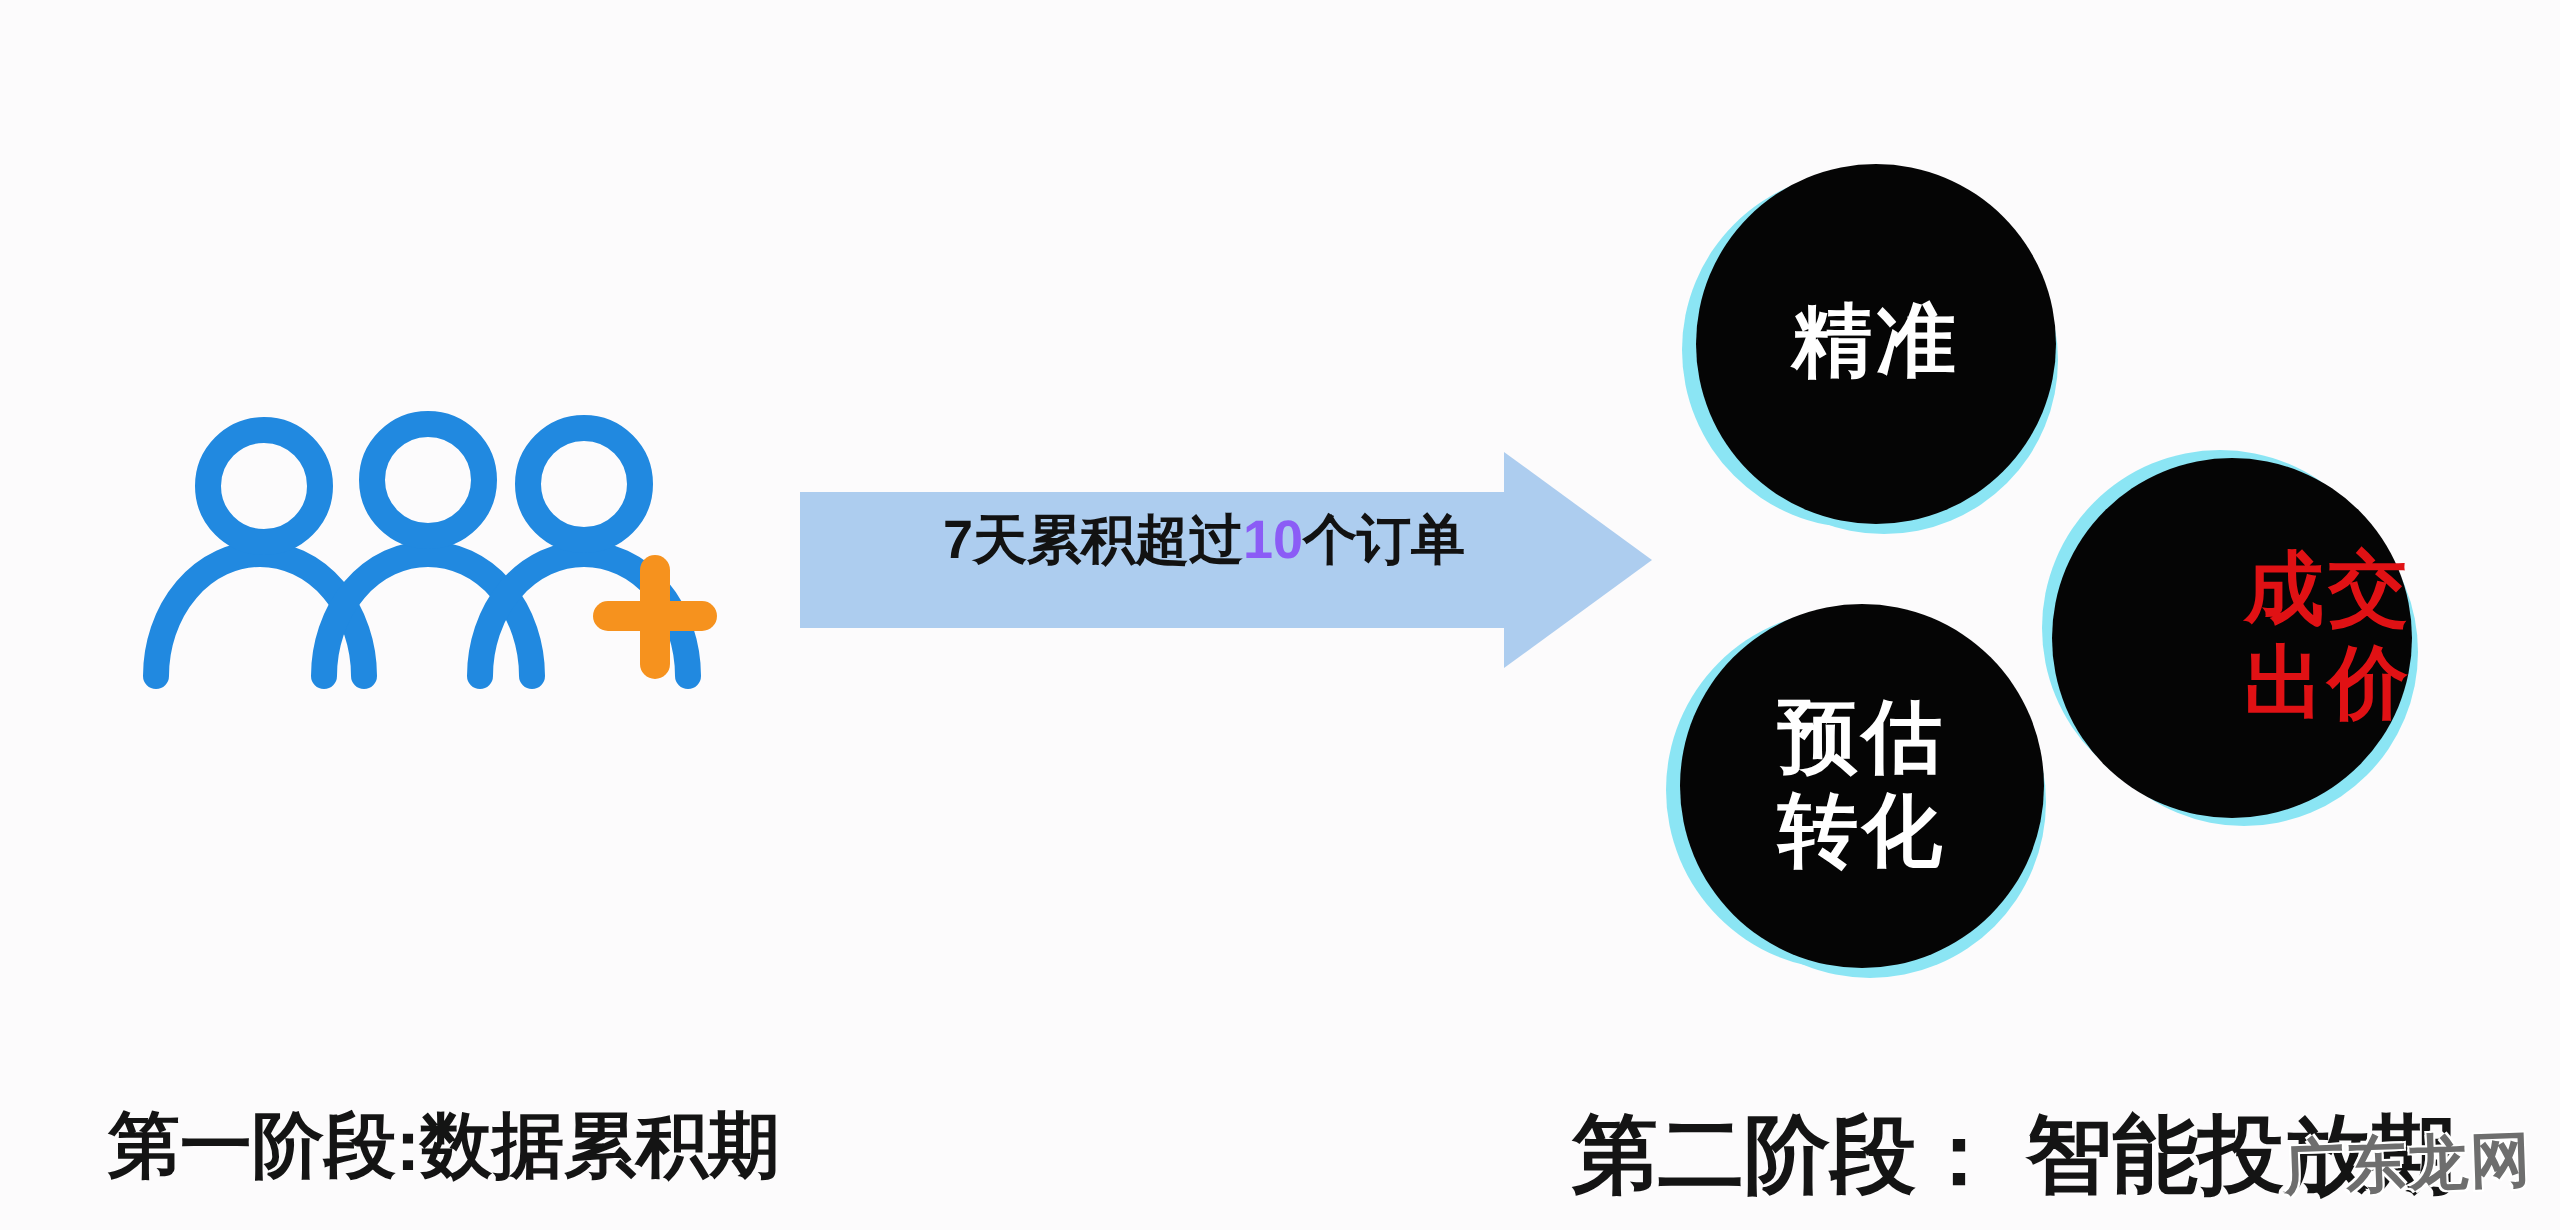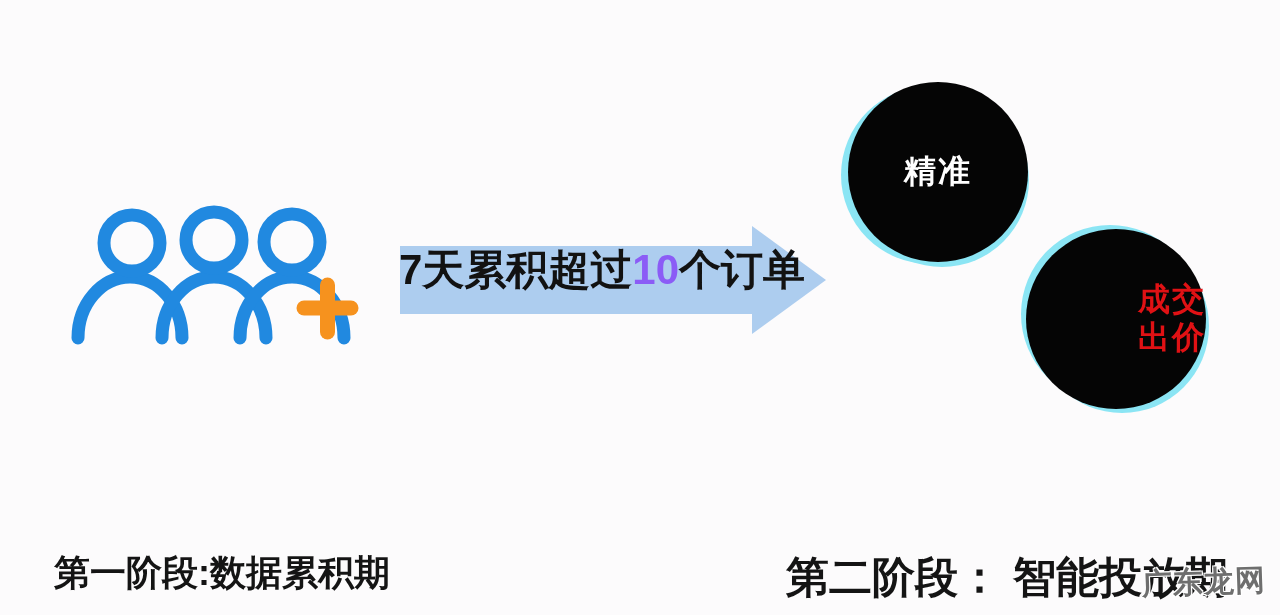--- a/index.html
+++ b/index.html
@@ -41,7 +41,7 @@
     background:#050505;
     display:flex; align-items:center; justify-content:center;
     text-align:center;
-    font-size:32px; font-weight:bold; line-height:1.18;
+    font-size:40px; font-weight:bold; line-height:1.18;
     letter-spacing:2px; color:#ffffff;
   }
   .bubble-1 {

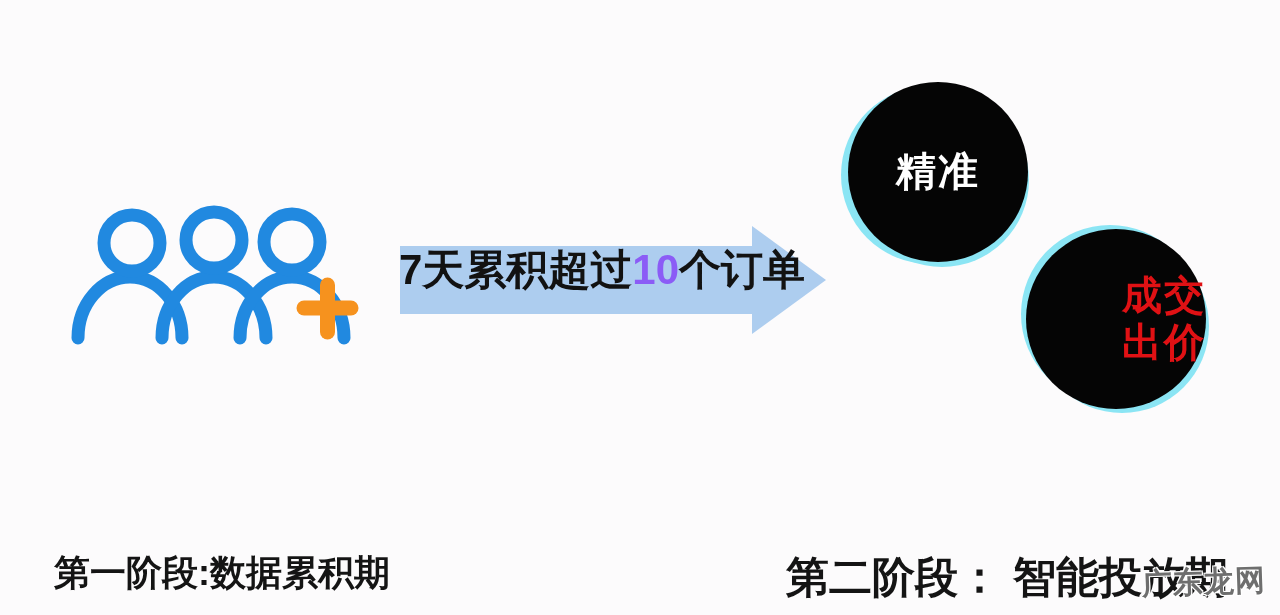--- a/index.html
+++ b/index.html
@@ -30,7 +30,7 @@
     position:absolute; left:400px; top:246px;
     width:404px; height:48px;
     display:flex; align-items:center; justify-content:center;
-    font-size:42px; font-weight:bold; color:#121212;
+    font-size:27px; font-weight:bold; color:#121212;
     white-space:nowrap; letter-spacing:0px;
   }
   .arrow-text .hl { color:#8b5cf6;text-align:right; }

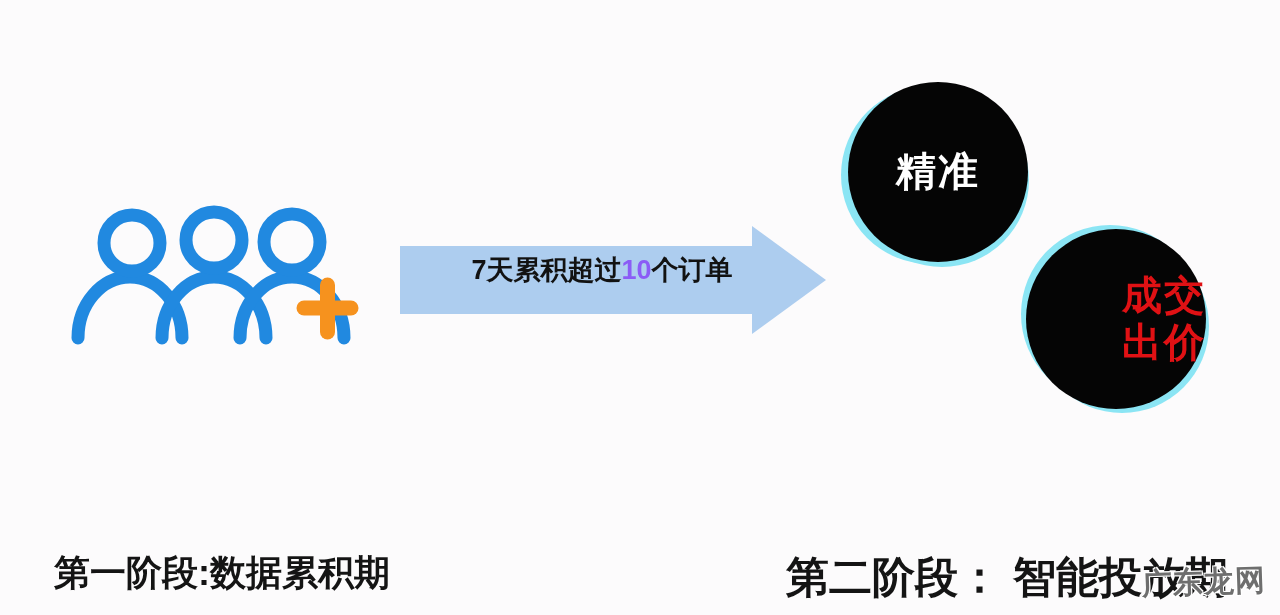--- a/index.html
+++ b/index.html
@@ -109,6 +109,12 @@
       <div>精准</div>
     </div>
   </div>
+  <div class="bubble bubble-2">
+    <div>
+      <div>预估</div>
+      <div>转化</div>
+    </div>
+  </div>
   <div class="bubble bubble-3 red">
     <div>
       <div>成交</div>

